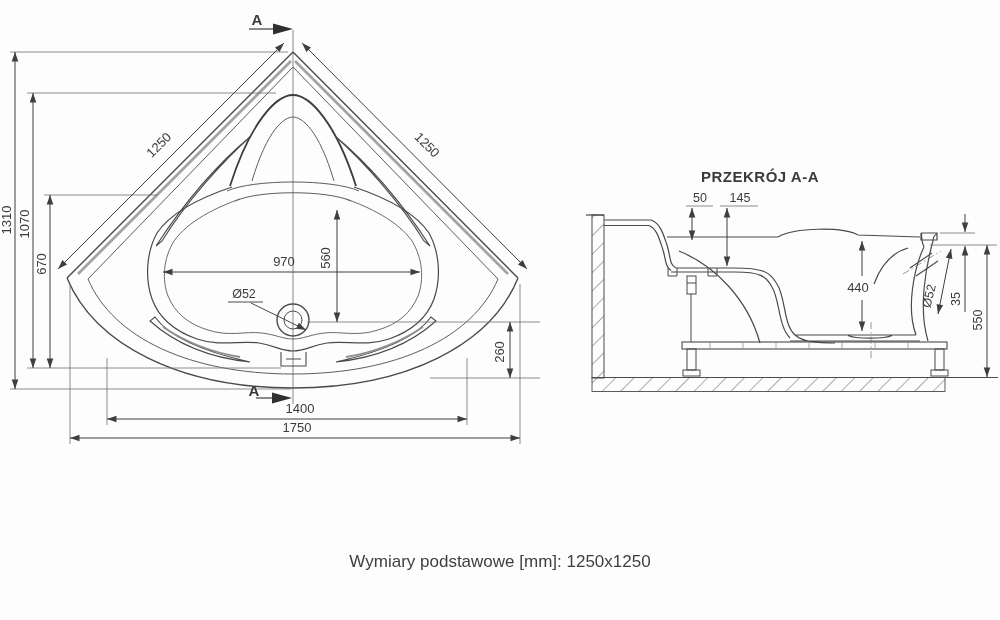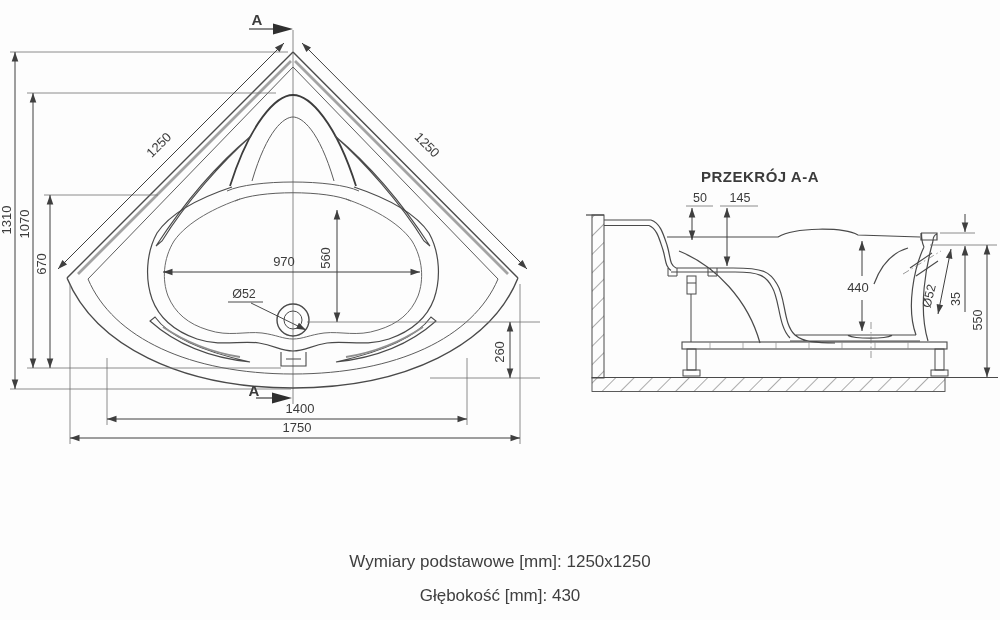--- a/index.html
+++ b/index.html
@@ -169,7 +169,6 @@
 </svg>
 
   <div class="footer l1">Wymiary podstawowe [mm]: 1250x1250</div>
-  <div class="footer l2">Głębokość [mm]: 430</div>
 
 </div>
 

